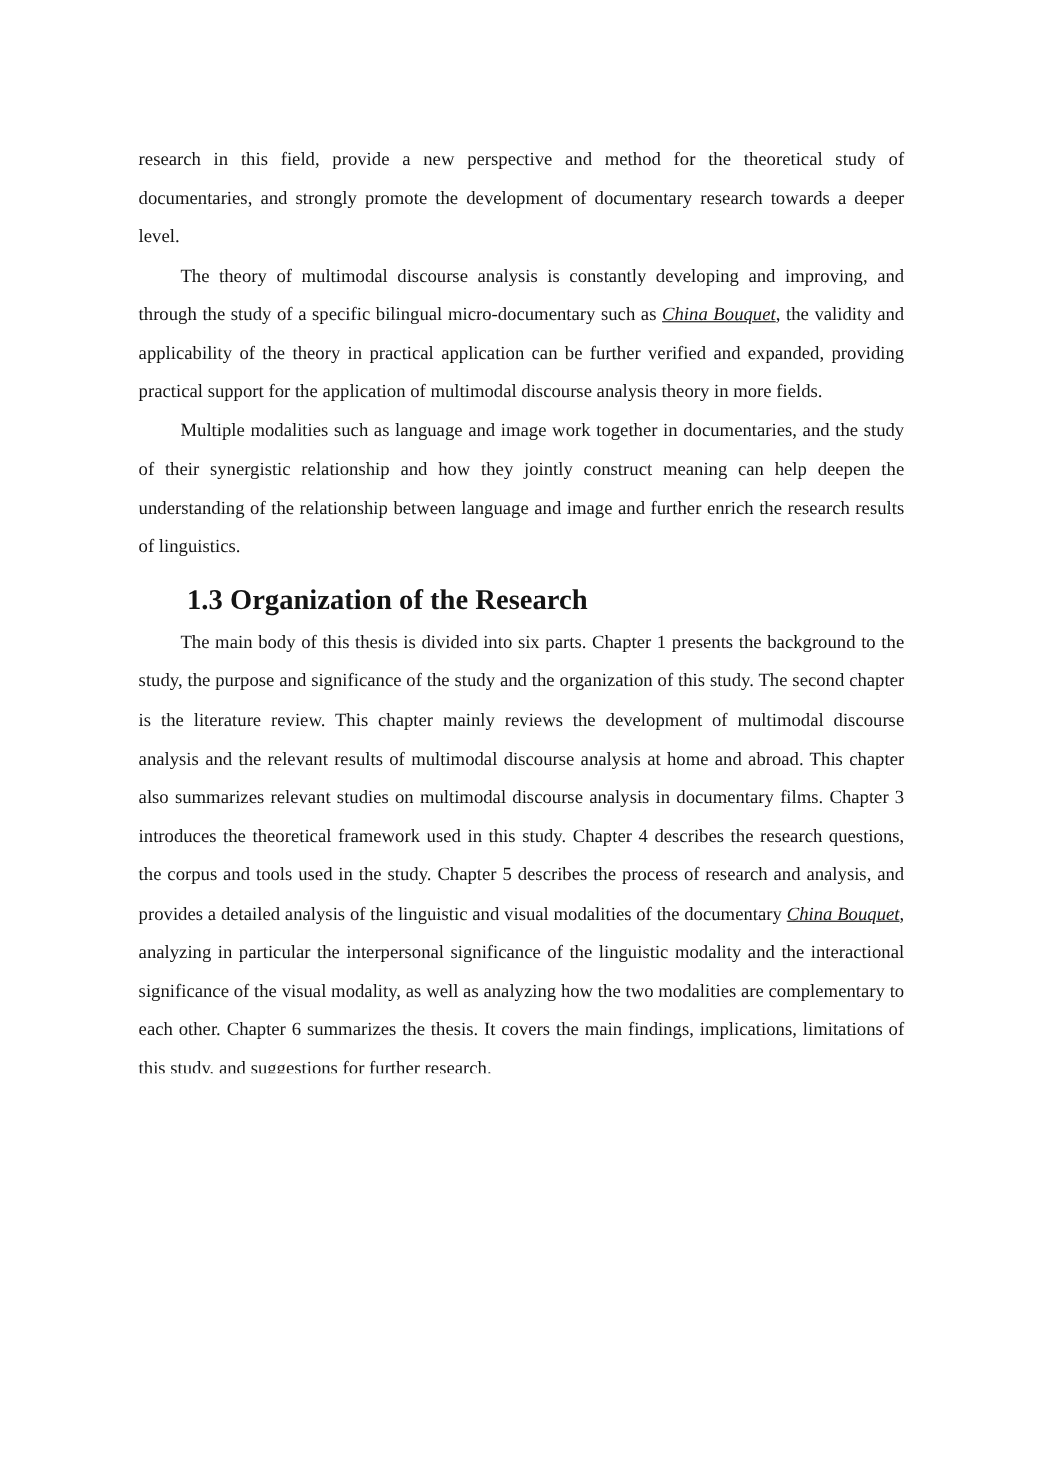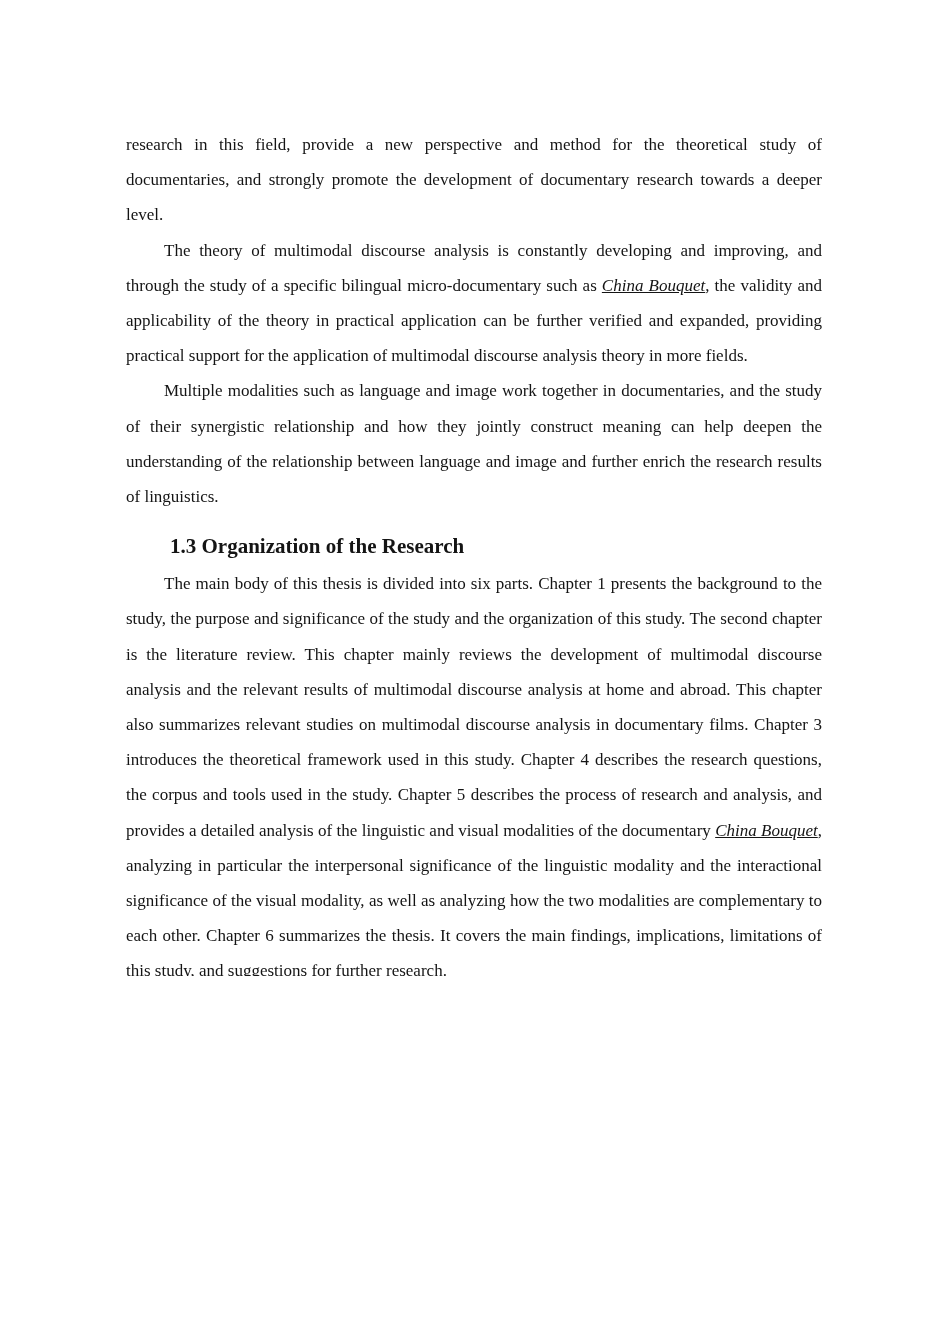--- a/index.html
+++ b/index.html
@@ -39,7 +39,7 @@
   .heading {
     margin: 12px 0 0 0;
     padding-left: 44px;
-    font-size: 21px;
+    font-size: 26px;
     font-weight: bold;
     line-height: 40px;
     text-align: left;

